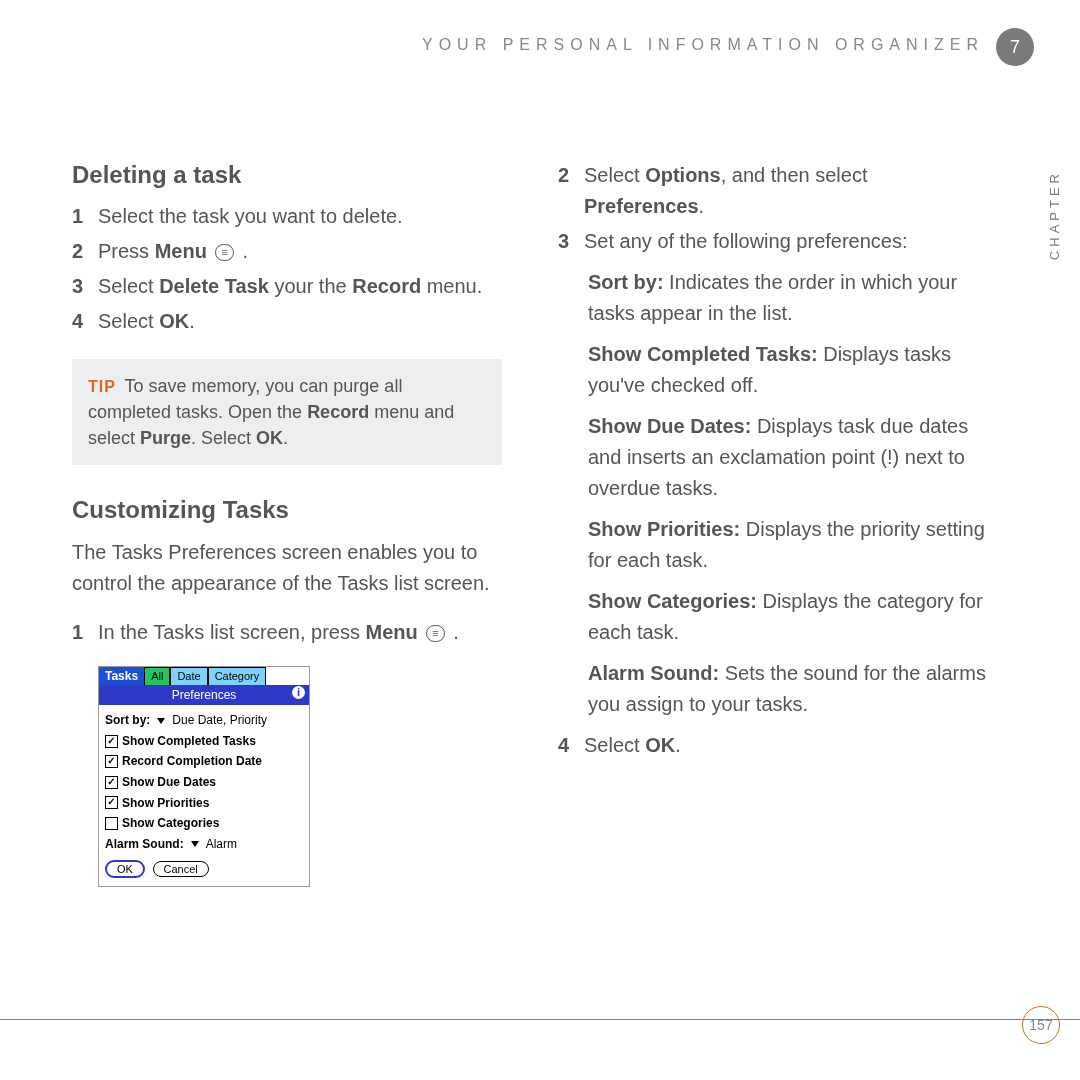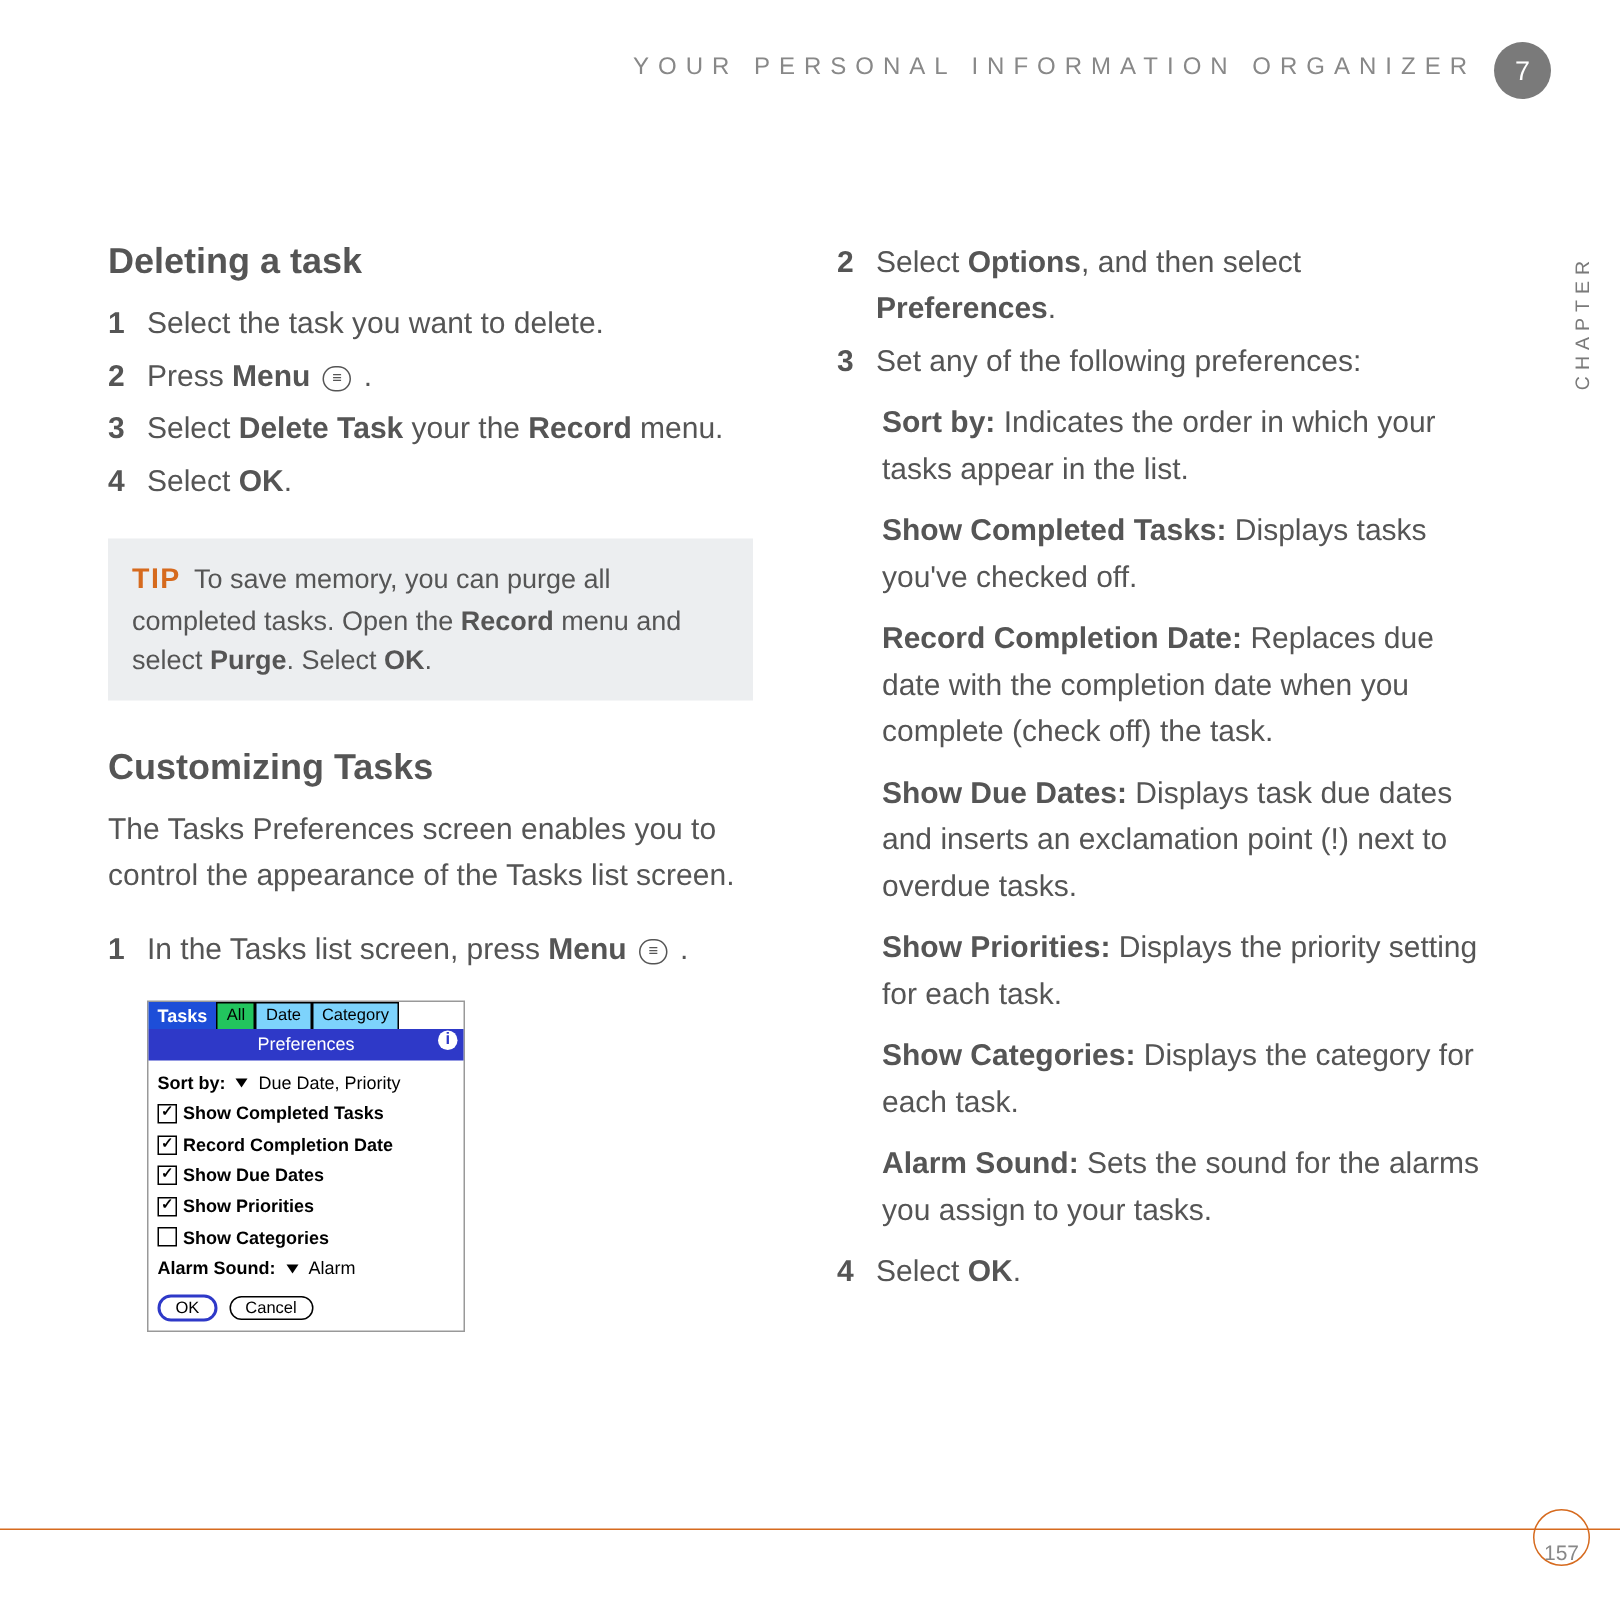--- a/index.html
+++ b/index.html
@@ -17,7 +17,7 @@
   ol.steps>li>.txt{flex:1}
   .menu-icon{display:inline-block;border:1.5px solid #555;border-radius:10px;padding:0 5px;font-size:11px;line-height:15px;vertical-align:2px;margin:0 3px}
   .callout{background:#eceef0;padding:14px 16px;margin:22px 0 26px 0;font-size:18px;line-height:1.45}
-  .tip-label{color:#d66a1e;font-weight:700;font-size:19px;letter-spacing:1px;margin-right:4px}
+  .tip-label{color:#d66a1e;font-weight:700;font-size:16px;letter-spacing:1px;margin-right:4px}
   b{color:#555}
   .pref-block{margin:10px 0}
   .link{text-decoration:underline}

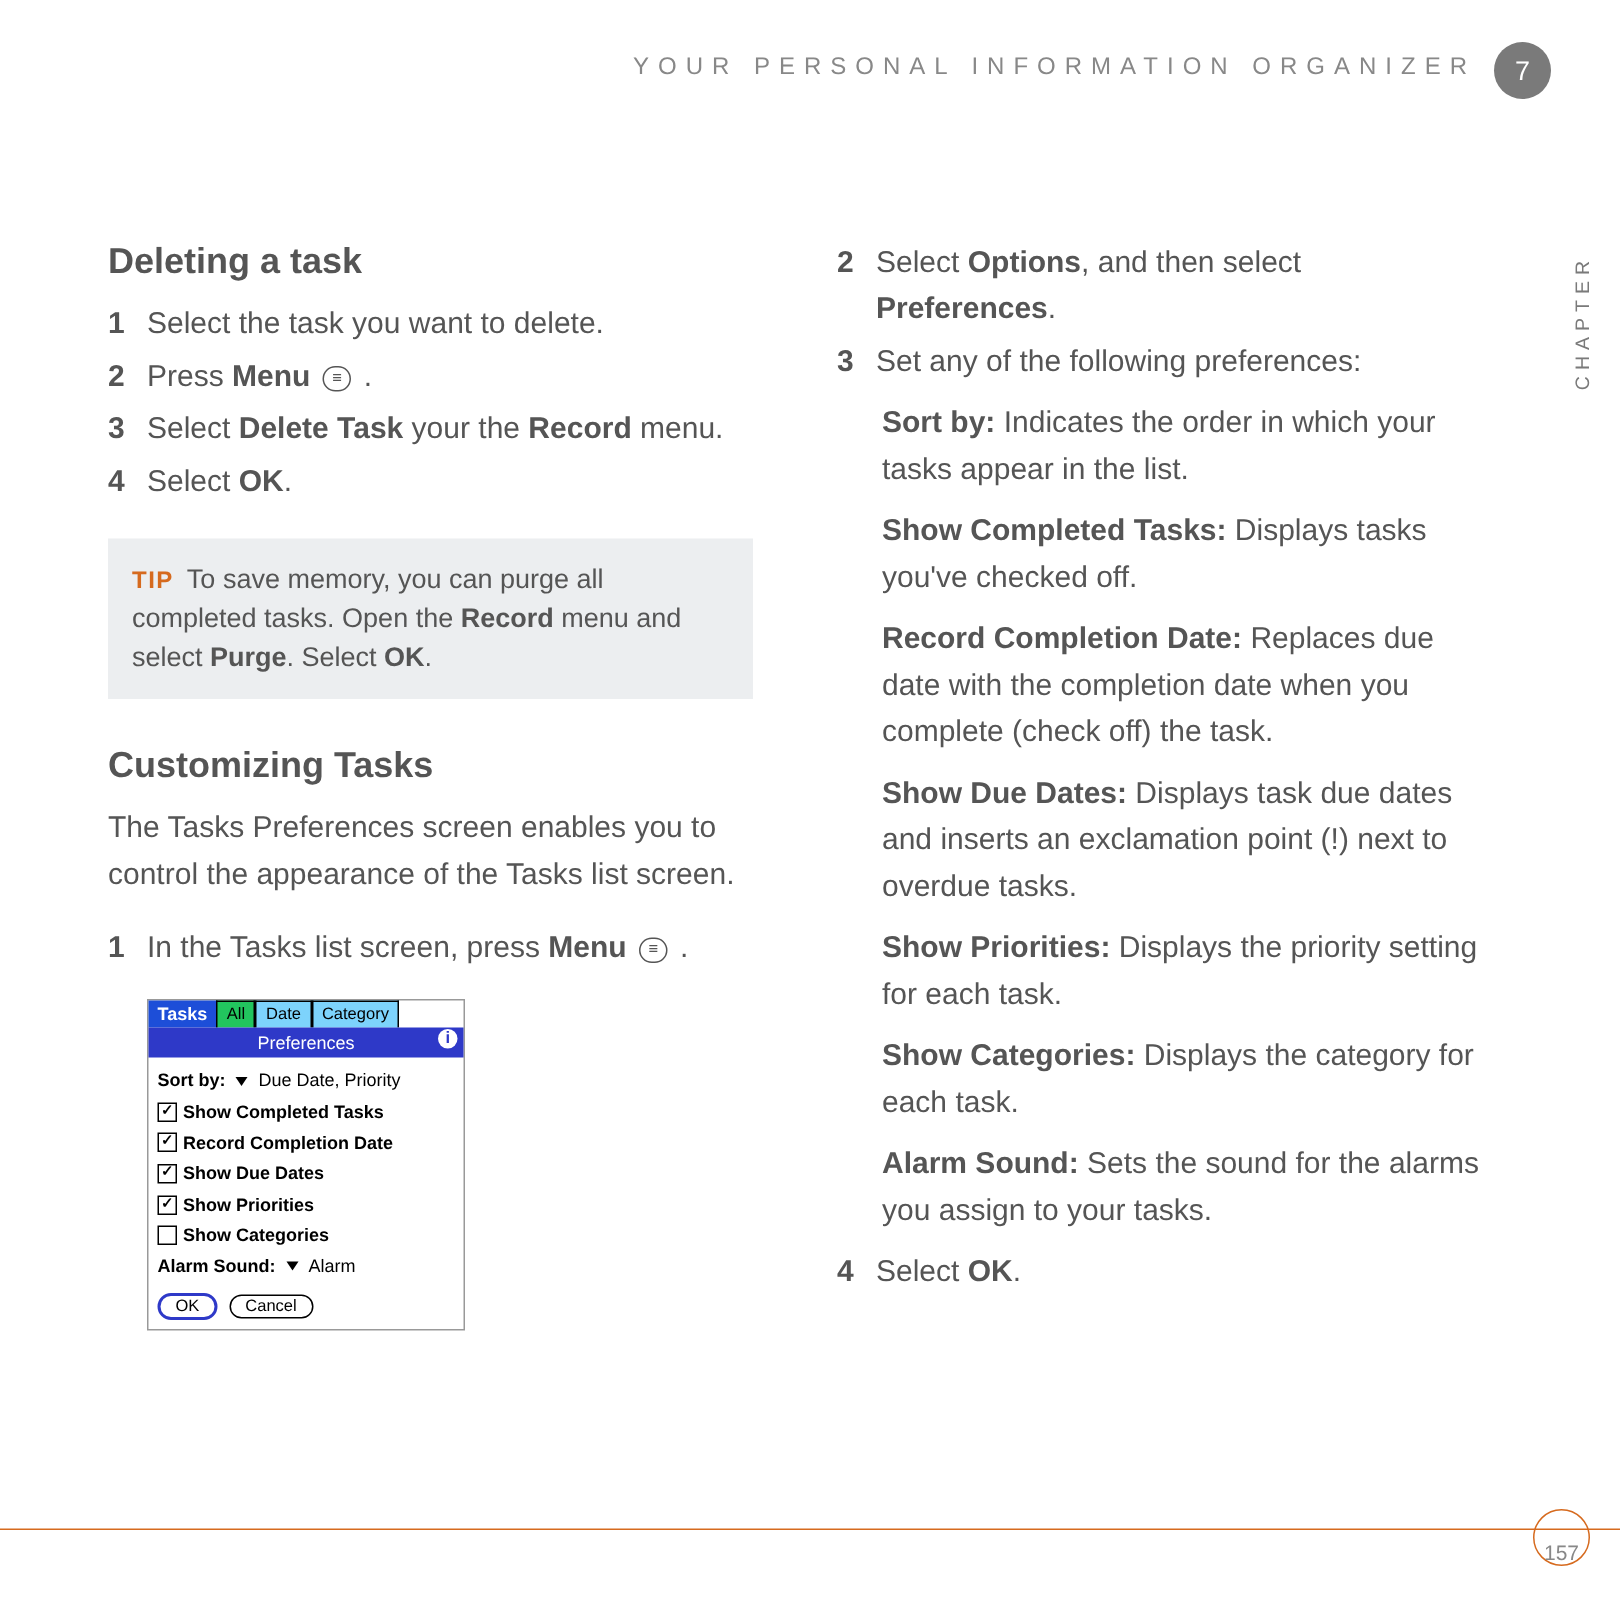--- a/index.html
+++ b/index.html
@@ -150,7 +150,6 @@
       <div style="margin-left:30px">
         <div class="pref-block"><b>Sort by:</b><span> Indicates the order in which your tasks appear in the list.</span></div>
         <div class="pref-block"><b>Show Completed Tasks:</b><span> Displays tasks you've checked off.</span></div>
-        <div class="pref-block"><b>Record Completion Date:</b><span> Replaces due date with the completion date when you complete (check off) the task.</span></div>
         <div class="pref-block"><b>Show Due Dates:</b><span> Displays task due dates and inserts an exclamation point (!) next to overdue tasks.</span></div>
         <div class="pref-block"><b>Show Priorities:</b><span> Displays the priority setting for each task.</span></div>
         <div class="pref-block"><b>Show Categories:</b><span> Displays the category for each task.</span></div>

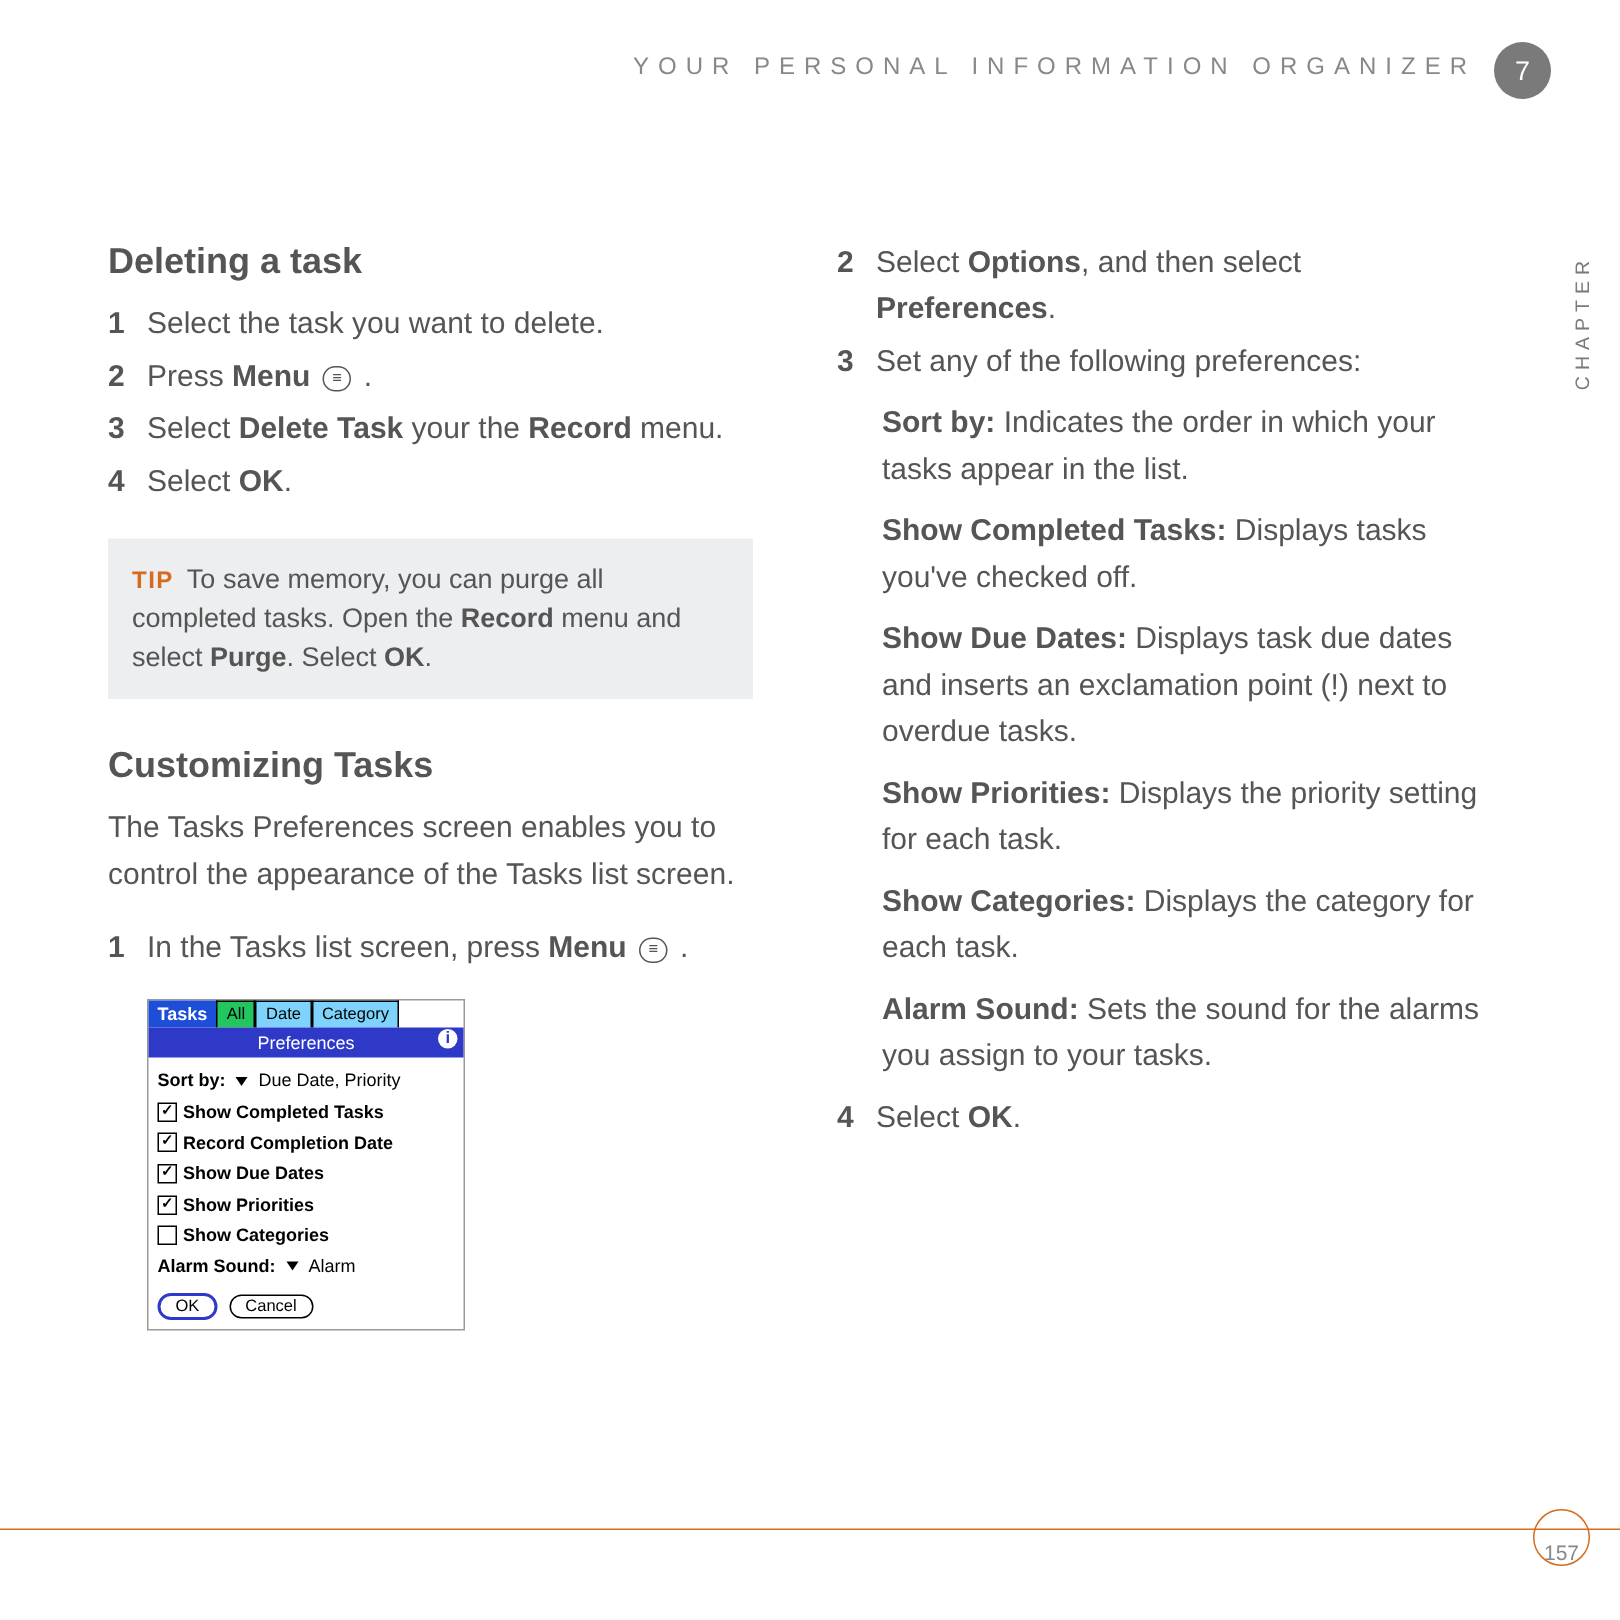--- a/index.html
+++ b/index.html
@@ -38,7 +38,7 @@
   .pbtn.sel{border:2px solid #2e39c8}
   
   .footer-rule{position:absolute;left:0;right:0;bottom:60px;border-top:1px solid #d66a1e}
-  .page-num{position:absolute;right:20px;bottom:36px;width:36px;height:36px;border:1.5px solid #d66a1e;border-radius:50%;display:flex;align-items:flex-end;justify-content:center;color:#888;font-size:14px}
+  .page-num{position:absolute;right:20px;bottom:36px;width:36px;height:36px;border:1.5px solid #d66a1e;border-radius:50%;display:flex;align-items:center;justify-content:center;color:#888;font-size:14px}
 </style>
 </head>
 <body>

